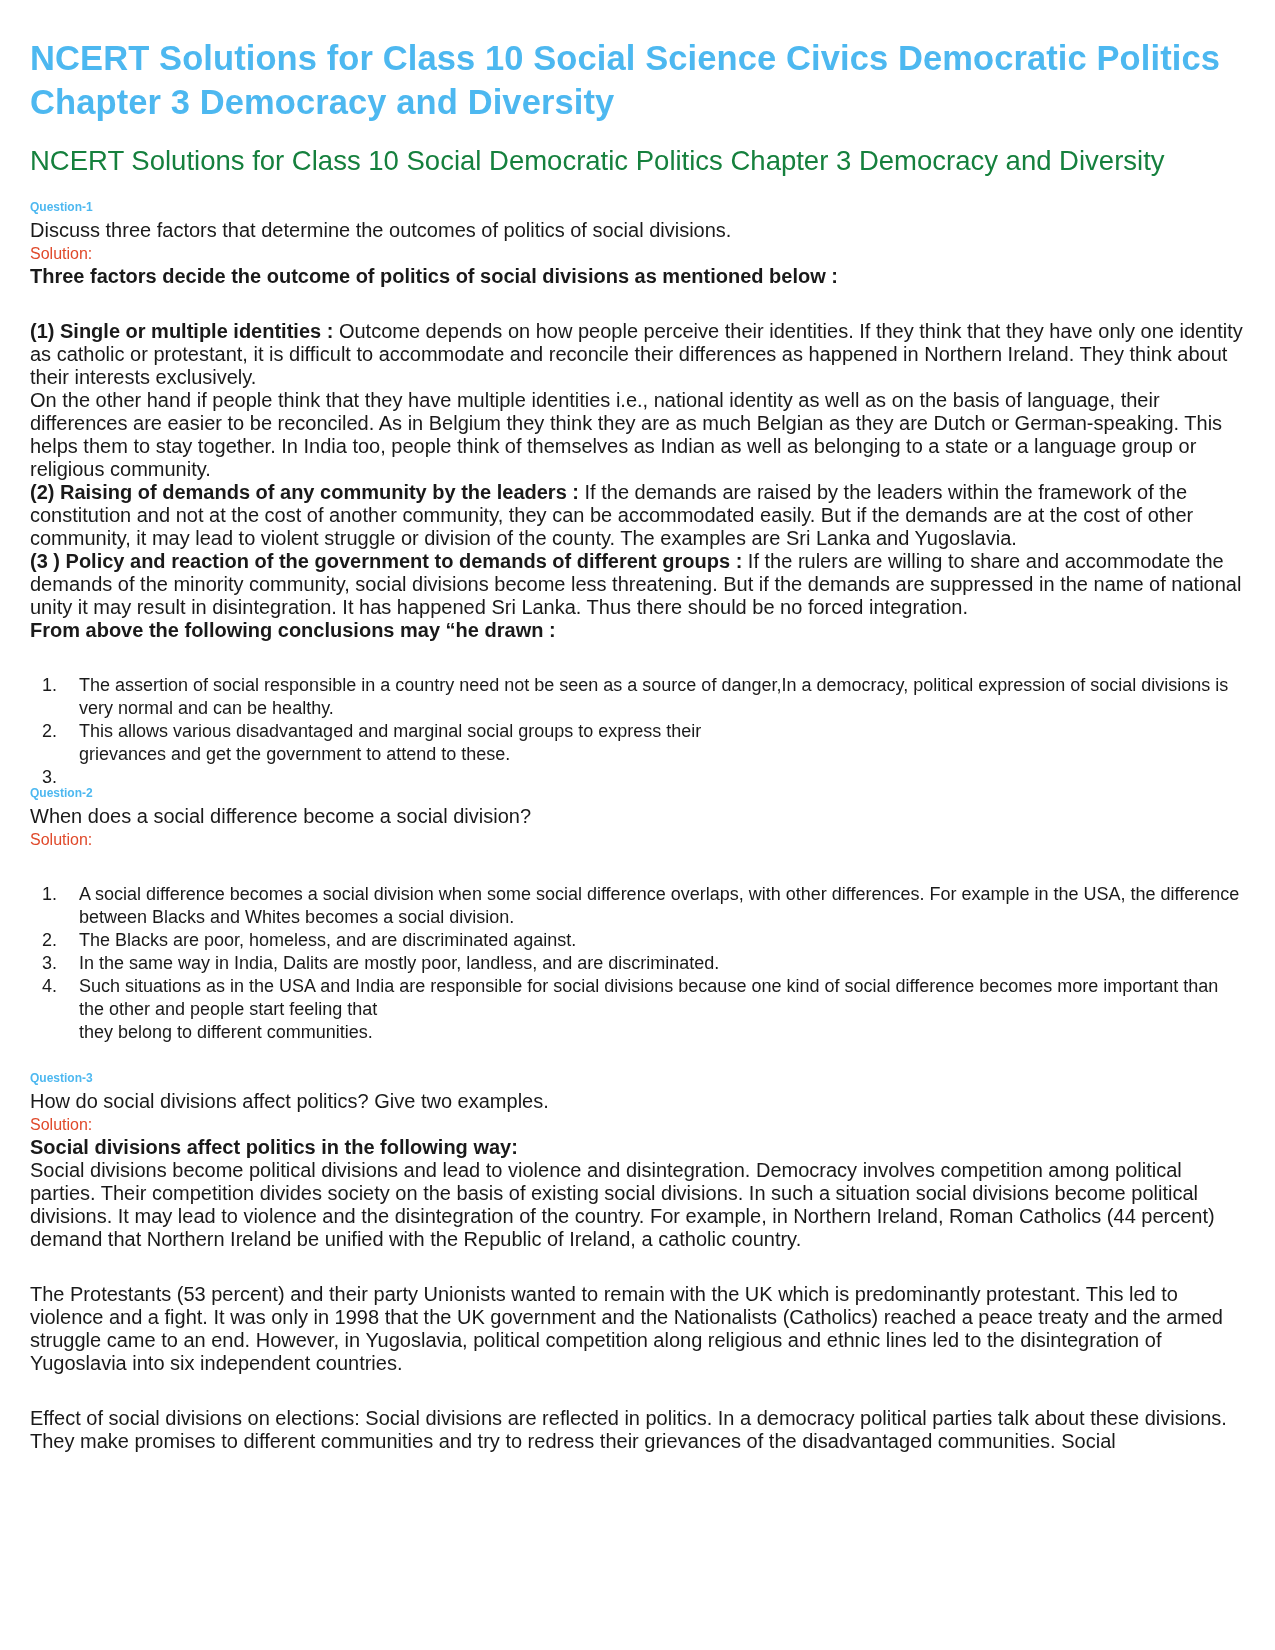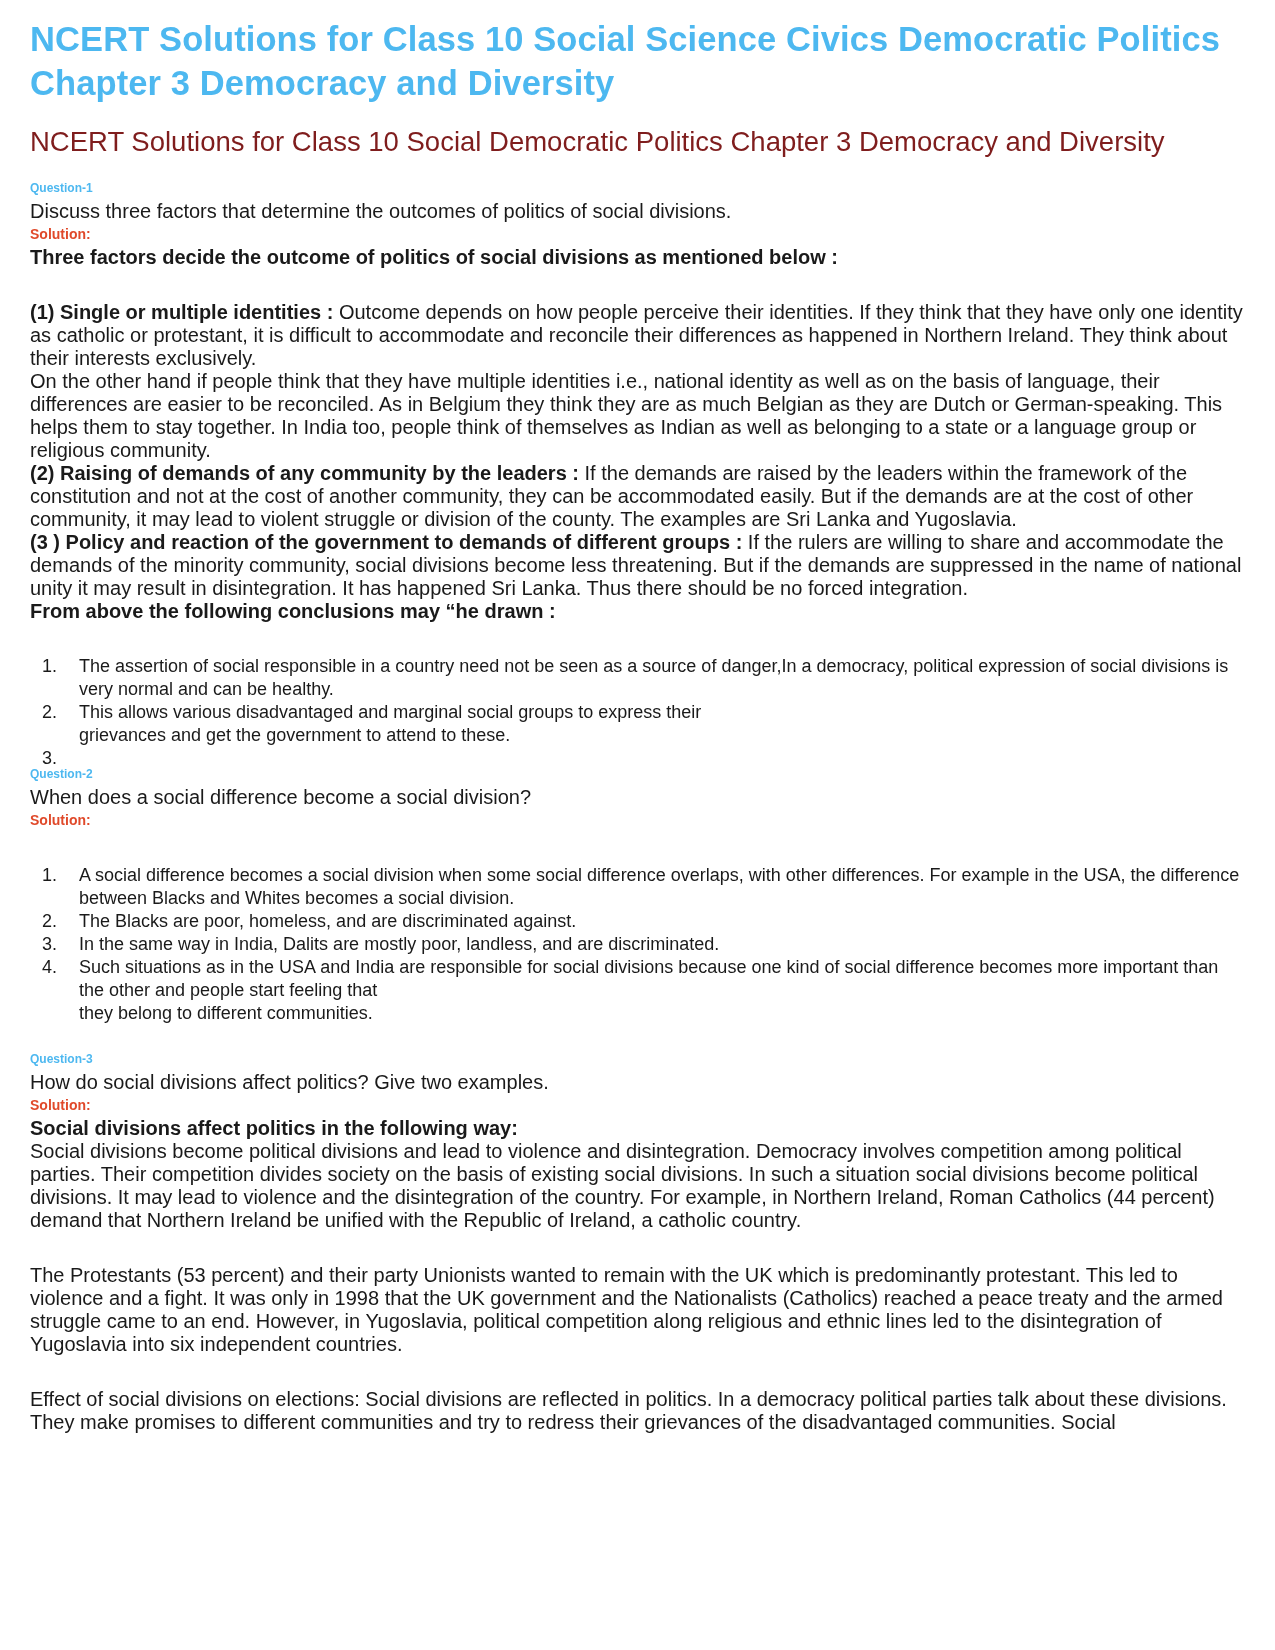--- a/index.html
+++ b/index.html
@@ -15,7 +15,7 @@
       color: #1a1a1a;
     }
     .page {
-      padding: 13px 30px 0 30px;
+      padding: 32px 30px 0 30px;
       box-sizing: border-box;
     }
     .main-title {

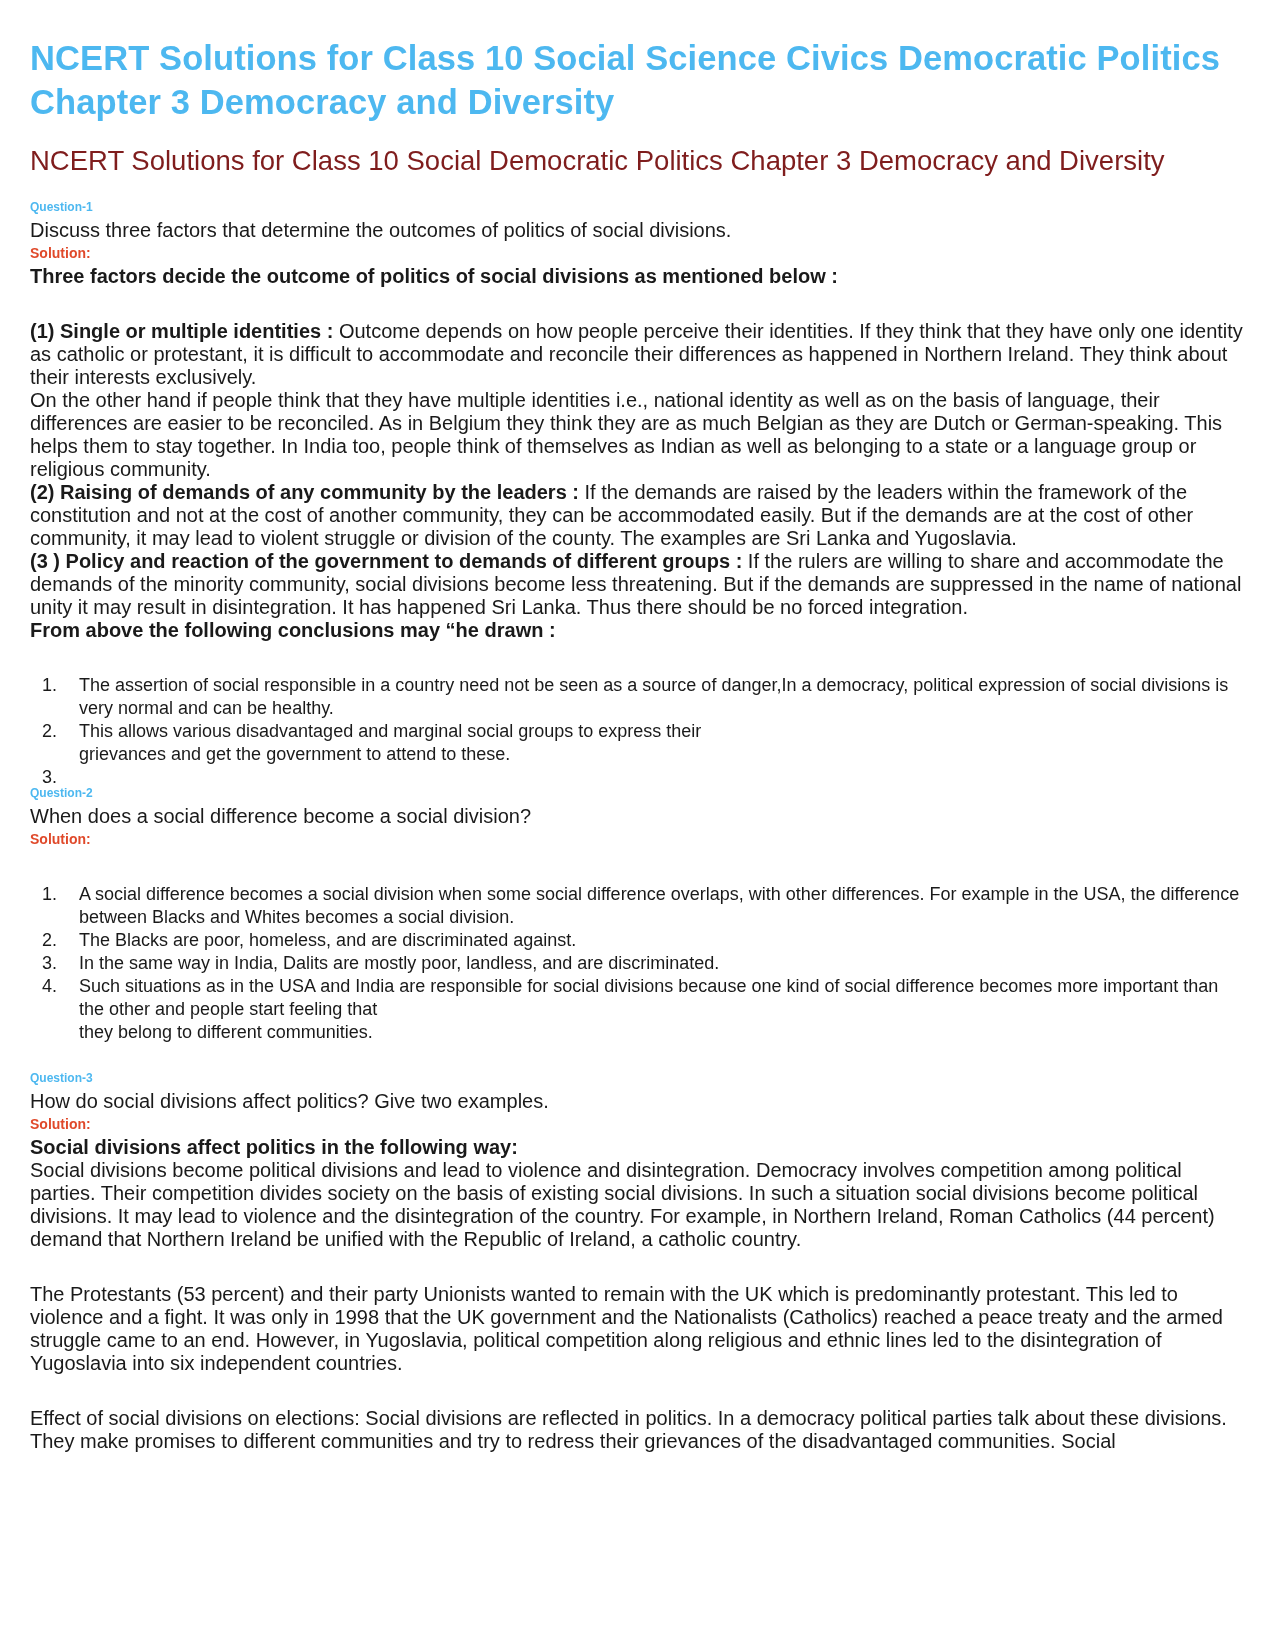--- a/index.html
+++ b/index.html
@@ -31,7 +31,7 @@
       font-size: 27.5px;
       line-height: 34px;
       font-weight: normal;
-      color: #7f1d1d;
+      color: #15803d;
       margin: 20px 0 0 0;
     }
     .q-label {

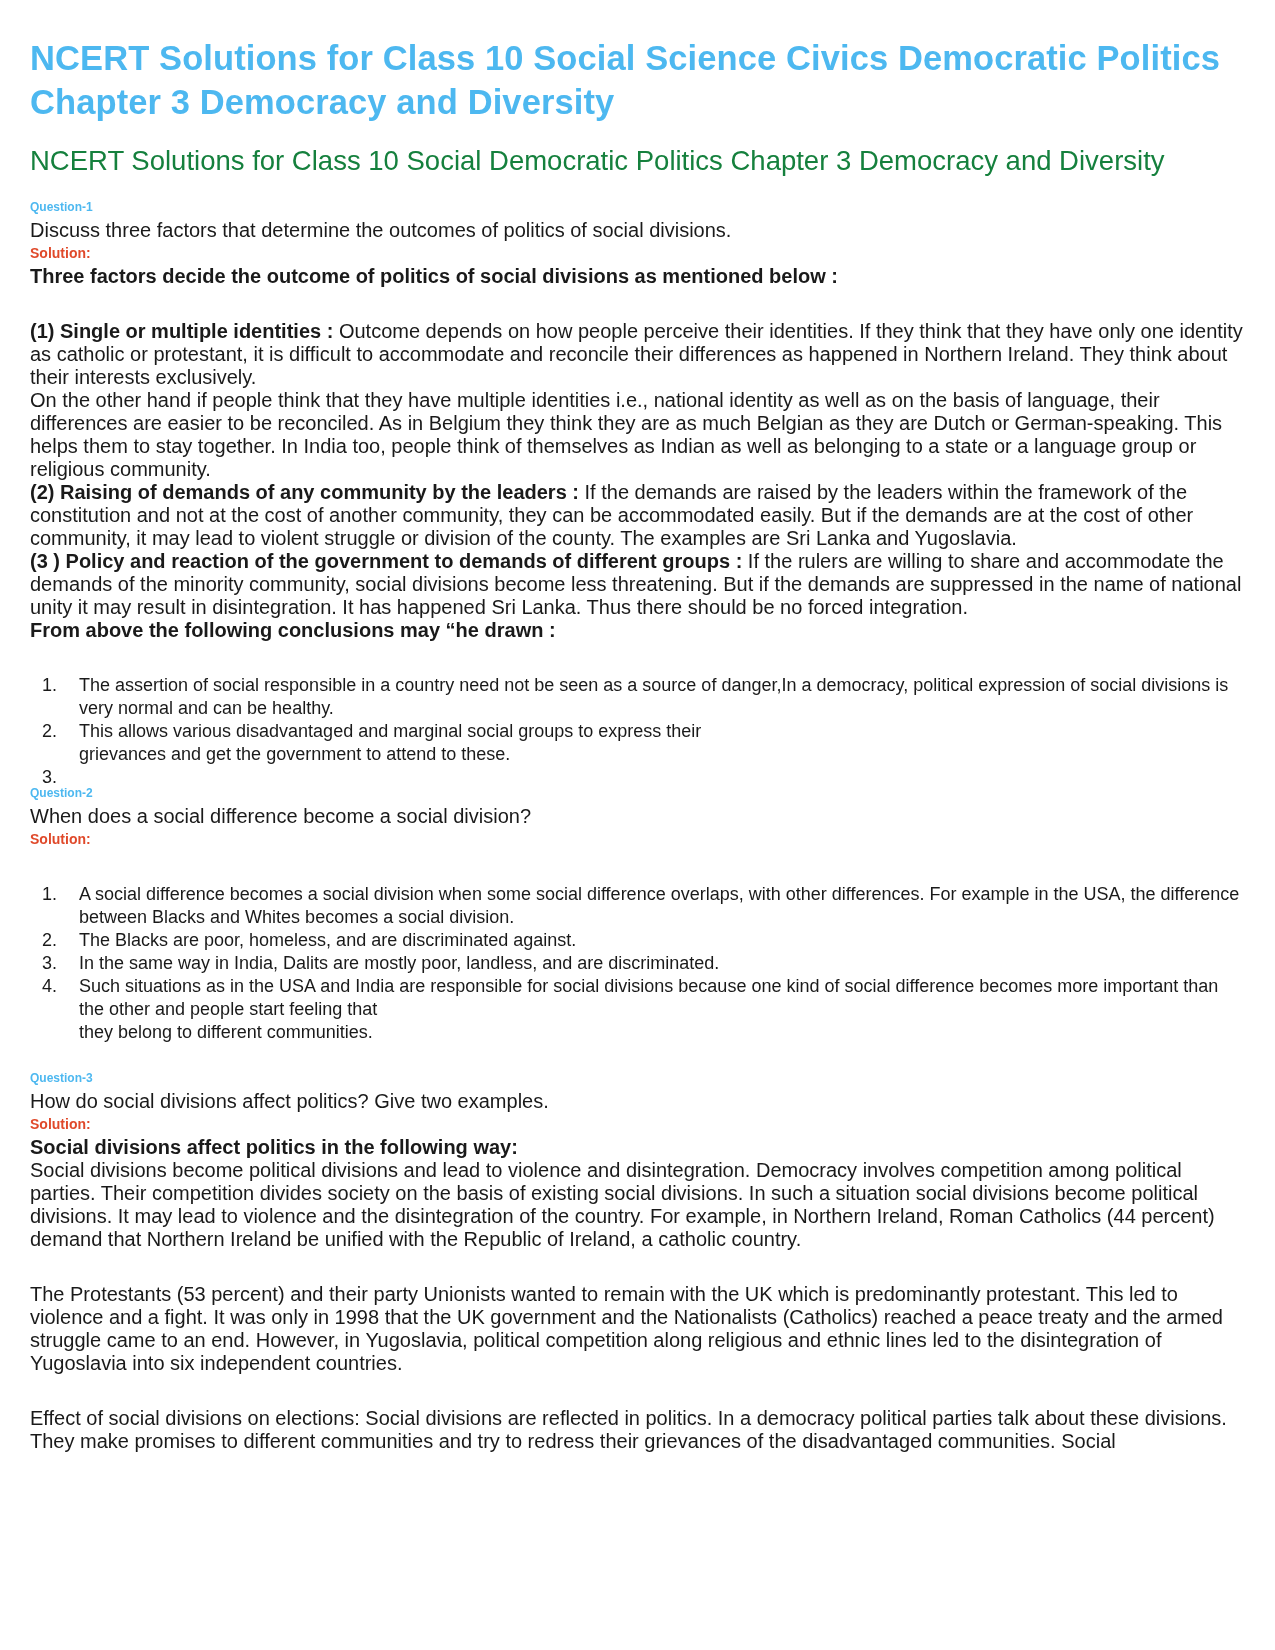--- a/index.html
+++ b/index.html
@@ -41,9 +41,9 @@
       line-height: 23px;
     }
     .sol-label {
-      font-weight: bold;
+      font-weight: normal;
       color: #e0492a;
-      font-size: 14px;
+      font-size: 16px;
       line-height: 23px;
     }
     .txt {

